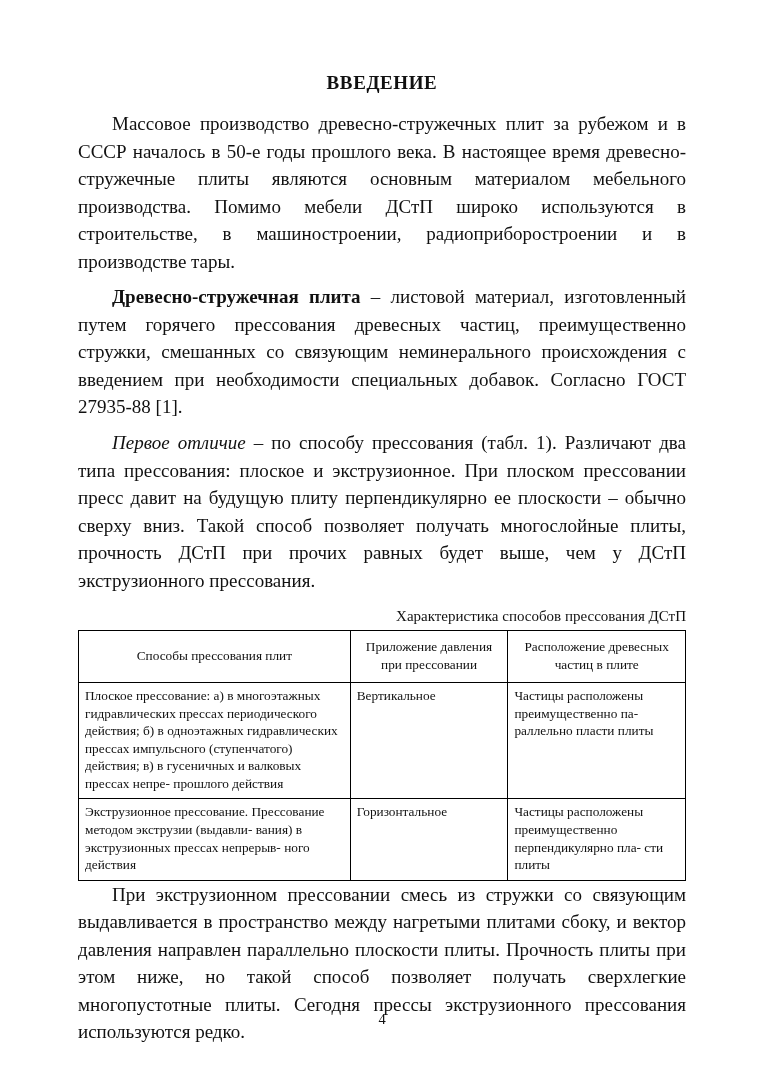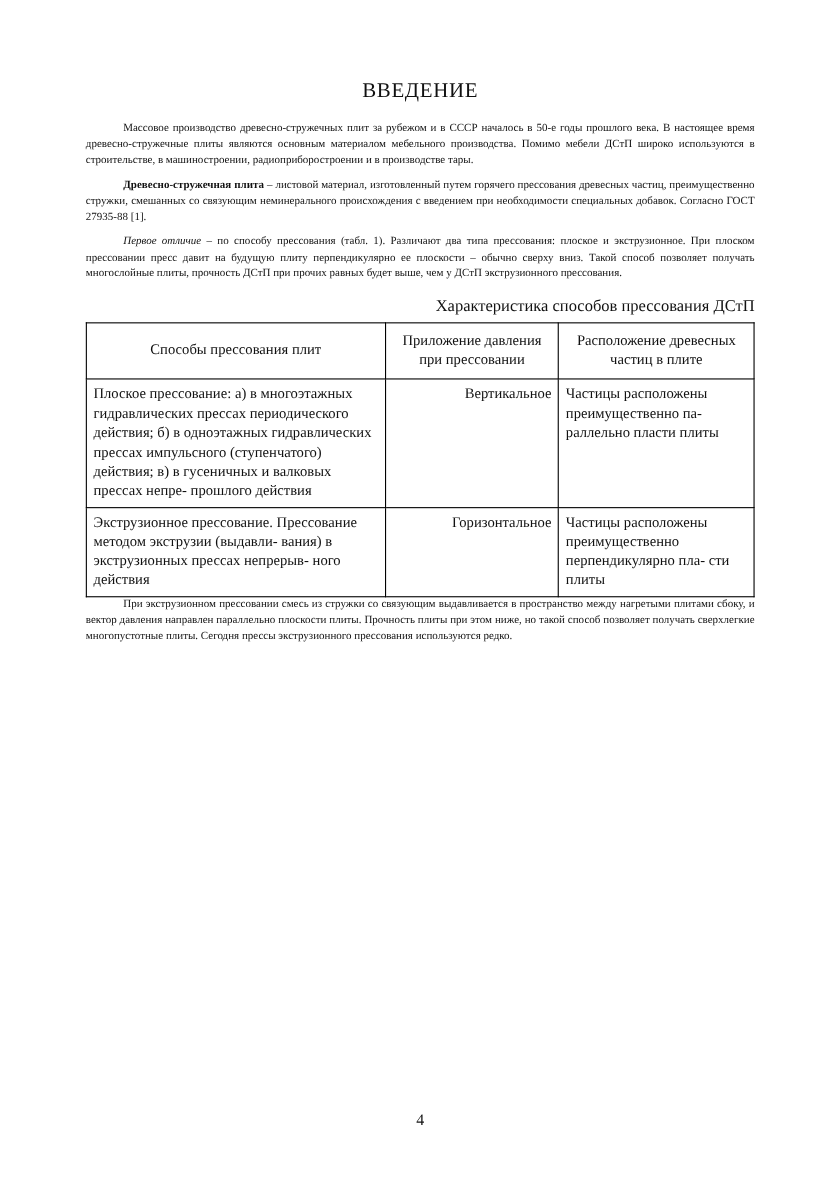--- a/index.html
+++ b/index.html
@@ -24,7 +24,7 @@
   }
   h1.doc-title {
     font-size: 19px;
-    font-weight: normal;
+    font-weight: bold;
     text-align: center;
     letter-spacing: 0.6px;
     margin: 10px 0 16px 0;

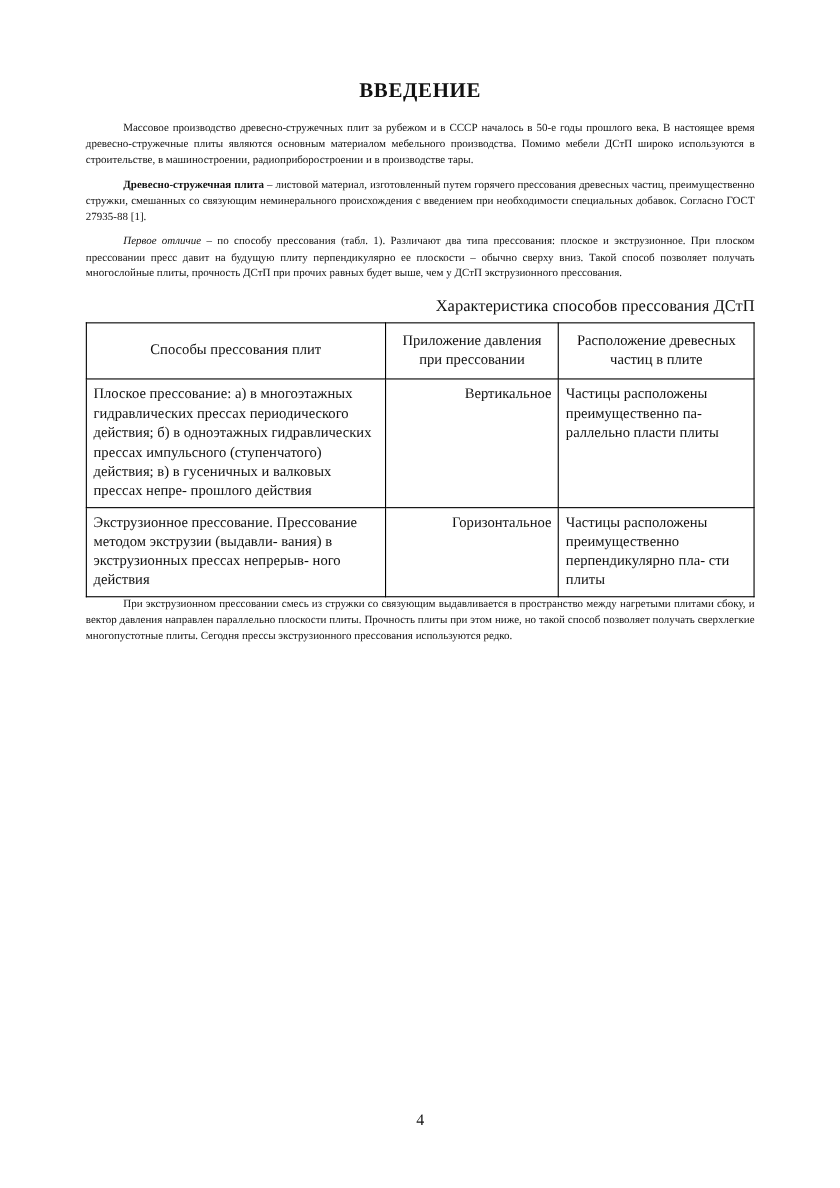--- a/index.html
+++ b/index.html
@@ -30,7 +30,7 @@
     margin: 10px 0 16px 0;
   }
   p.para {
-    font-size: 10px;
+    font-size: 19px;
     line-height: 1.45;
     text-align: justify;
     text-justify: inter-word;

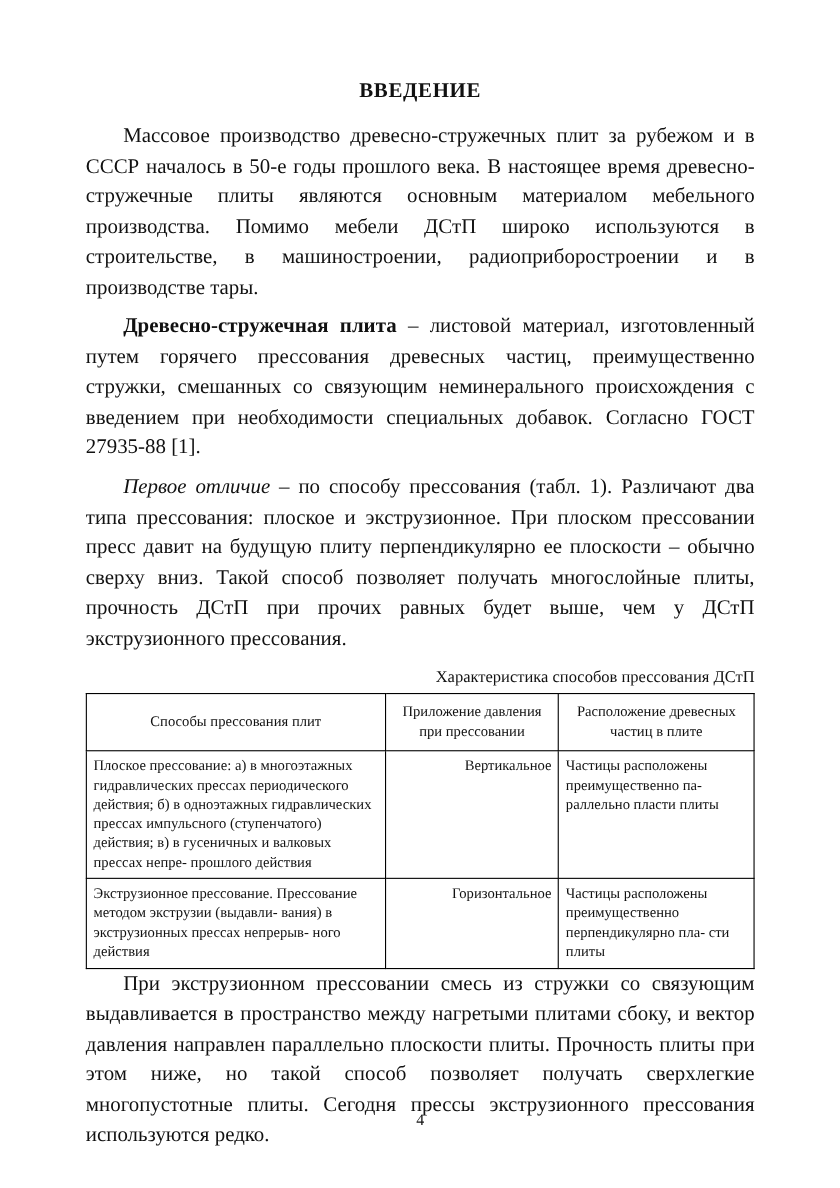--- a/index.html
+++ b/index.html
@@ -81,7 +81,7 @@
   table.press-table thead th.col2 { width: 25.5%; }
   table.press-table thead th.col3 { width: 29%; }
   td.center-mid {
-    text-align: right;
+    text-align: left;
   }
   .after-table {
     margin-top: 16px;

